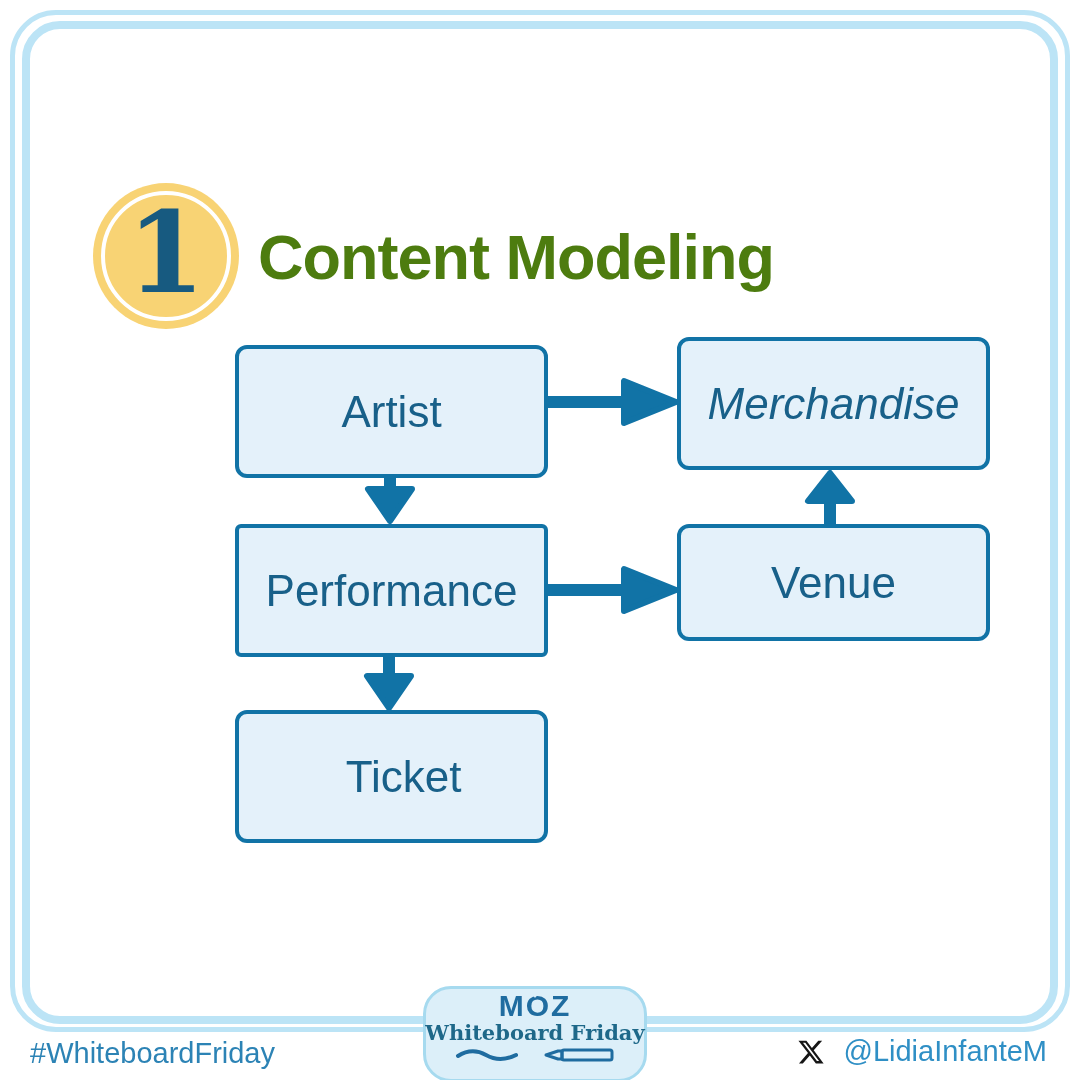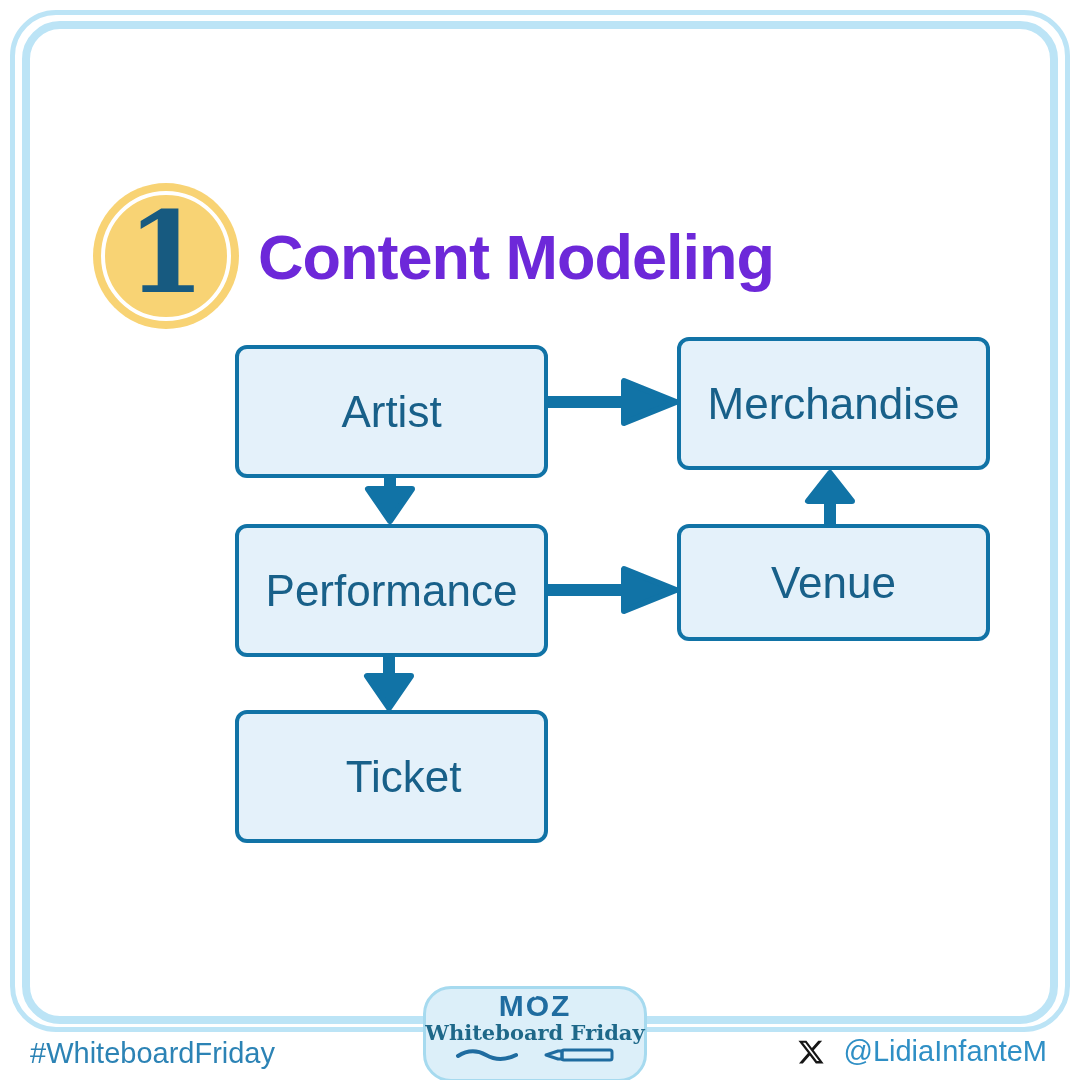--- a/index.html
+++ b/index.html
@@ -57,7 +57,7 @@
     font-size: 63px;
     font-weight: 700;
     letter-spacing: -1px;
-    color: #6d28d9;
+    color: #4d7c0f;
     white-space: nowrap;
   }
   

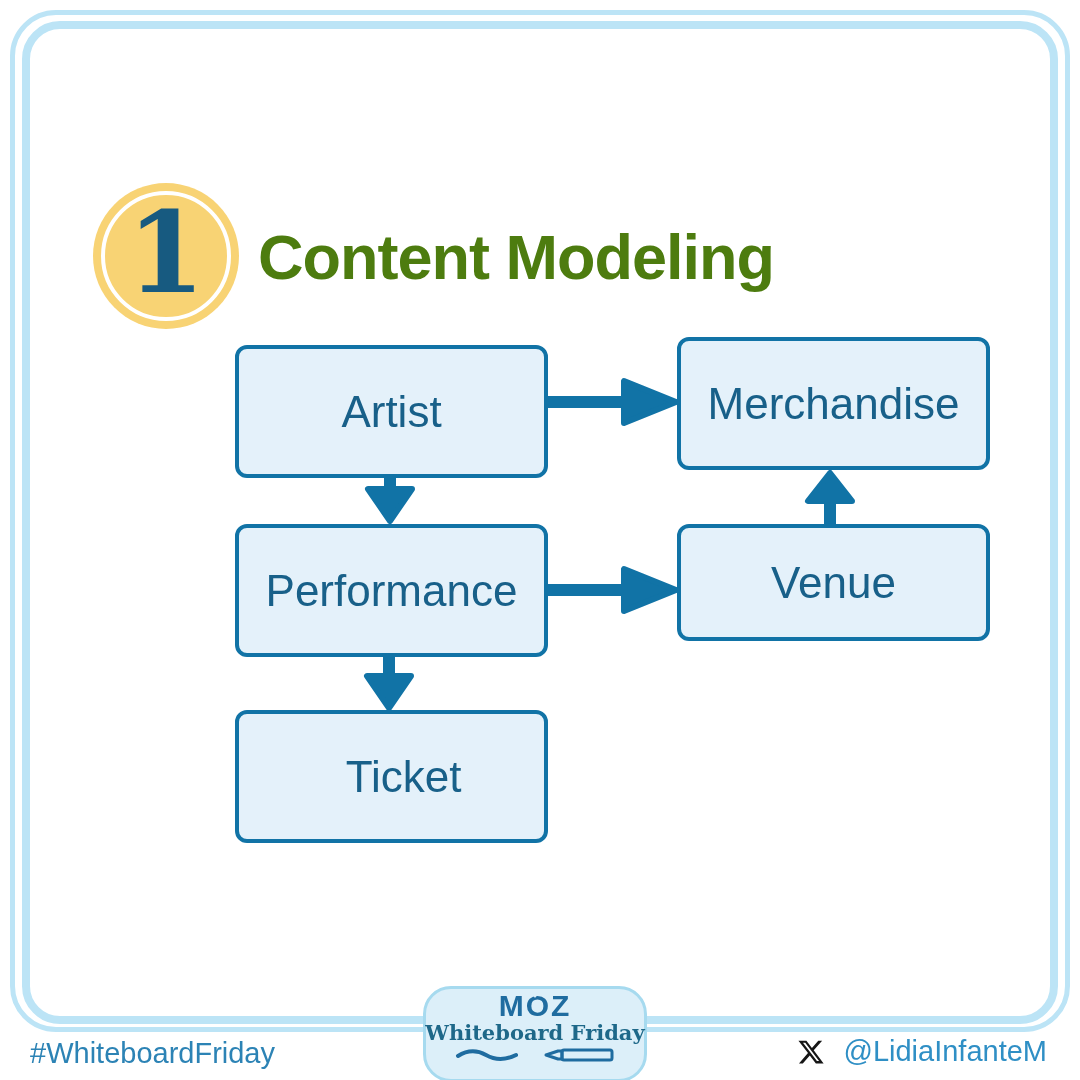--- a/index.html
+++ b/index.html
@@ -75,7 +75,7 @@
     box-sizing: border-box;
   }
   .node-artist      { left: 235px; top: 337px; width: 313px; height: 133px; margin-top: 8px; }
-  .node-merchandise { left: 677px; top: 337px; width: 313px; height: 133px; }
+  .node-merchandise { left: 677px; top: 337px; width: 313px; height: 133px; font-style: italic; }
   .node-performance { left: 235px; top: 524px; width: 313px; height: 133px; }
   .node-venue       { left: 677px; top: 524px; width: 313px; height: 117px; }
   .node-ticket      { left: 235px; top: 710px; width: 313px; height: 133px; padding-left: 24px; }

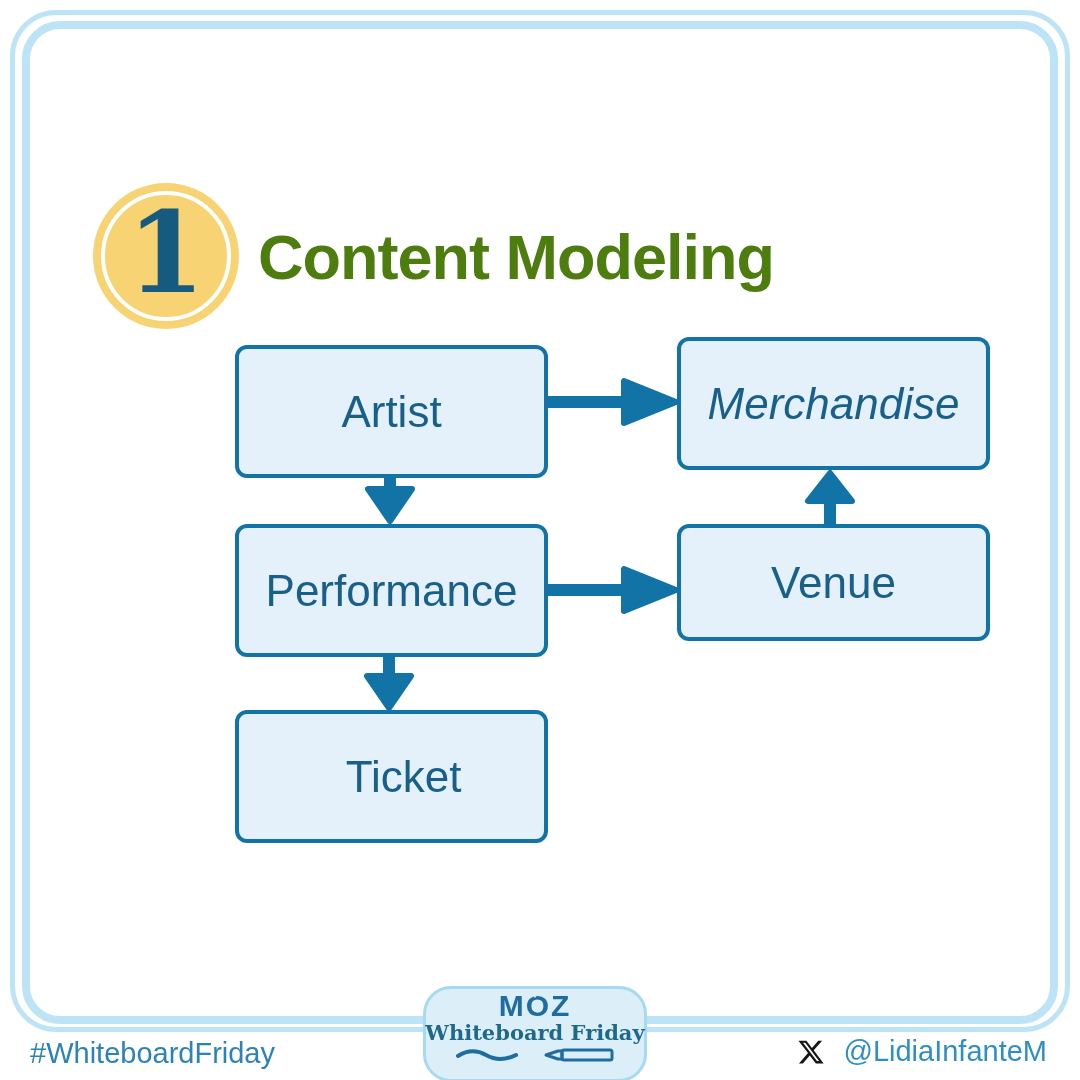--- a/index.html
+++ b/index.html
@@ -76,7 +76,7 @@
   }
   .node-artist      { left: 235px; top: 337px; width: 313px; height: 133px; margin-top: 8px; }
   .node-merchandise { left: 677px; top: 337px; width: 313px; height: 133px; font-style: italic; }
-  .node-performance { left: 235px; top: 524px; width: 313px; height: 133px; }
+  .node-performance { left: 235px; top: 524px; width: 313px; height: 133px; border-radius: 6px; }
   .node-venue       { left: 677px; top: 524px; width: 313px; height: 117px; }
   .node-ticket      { left: 235px; top: 710px; width: 313px; height: 133px; padding-left: 24px; }
   .arrows {

